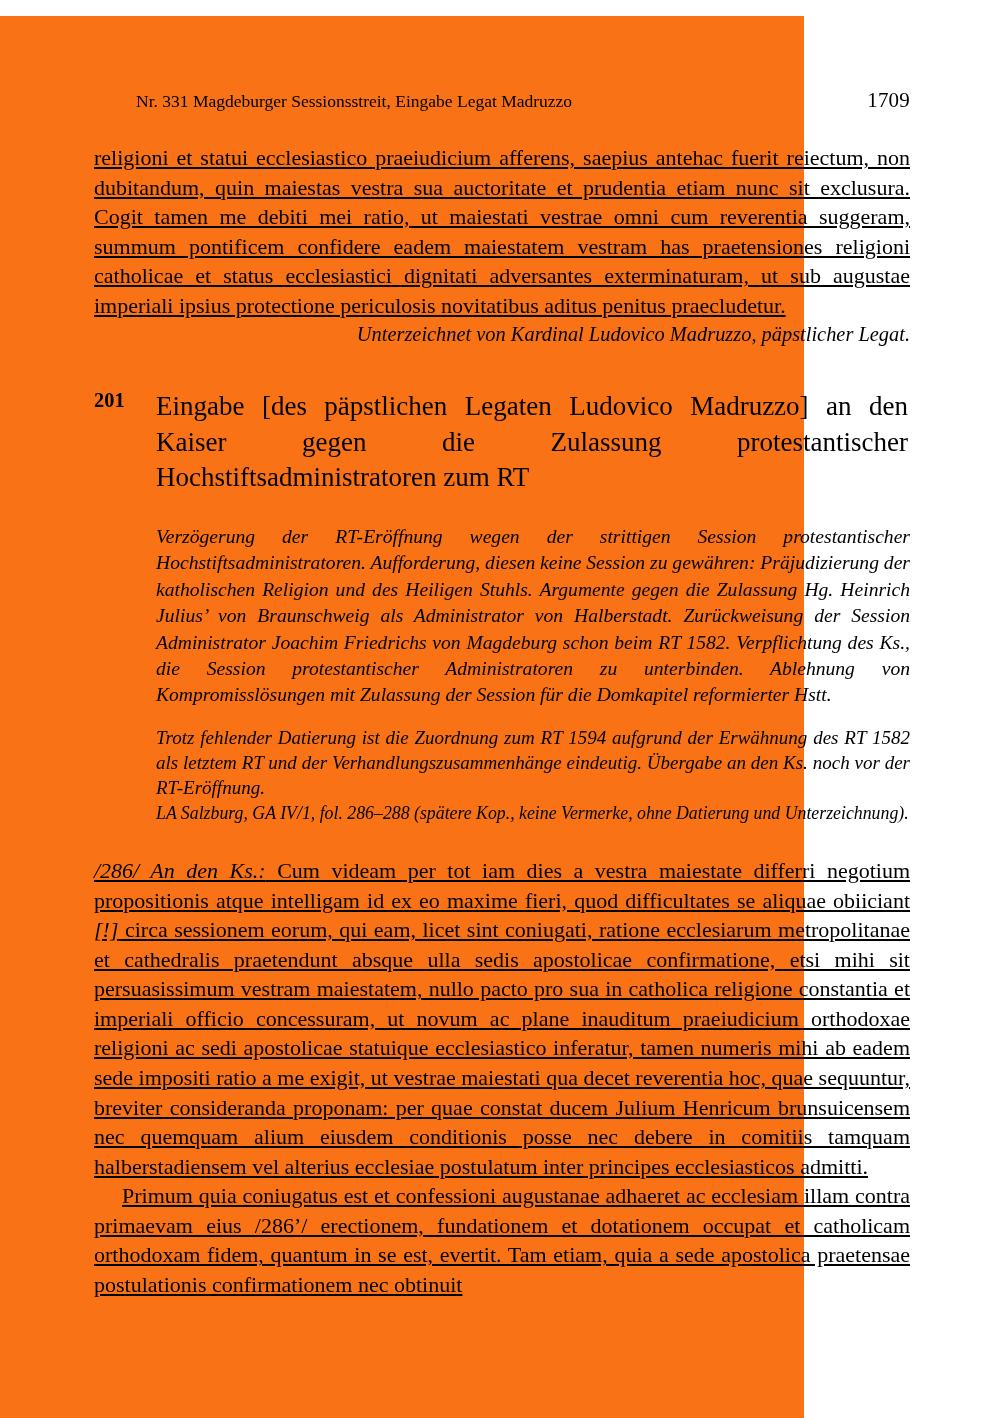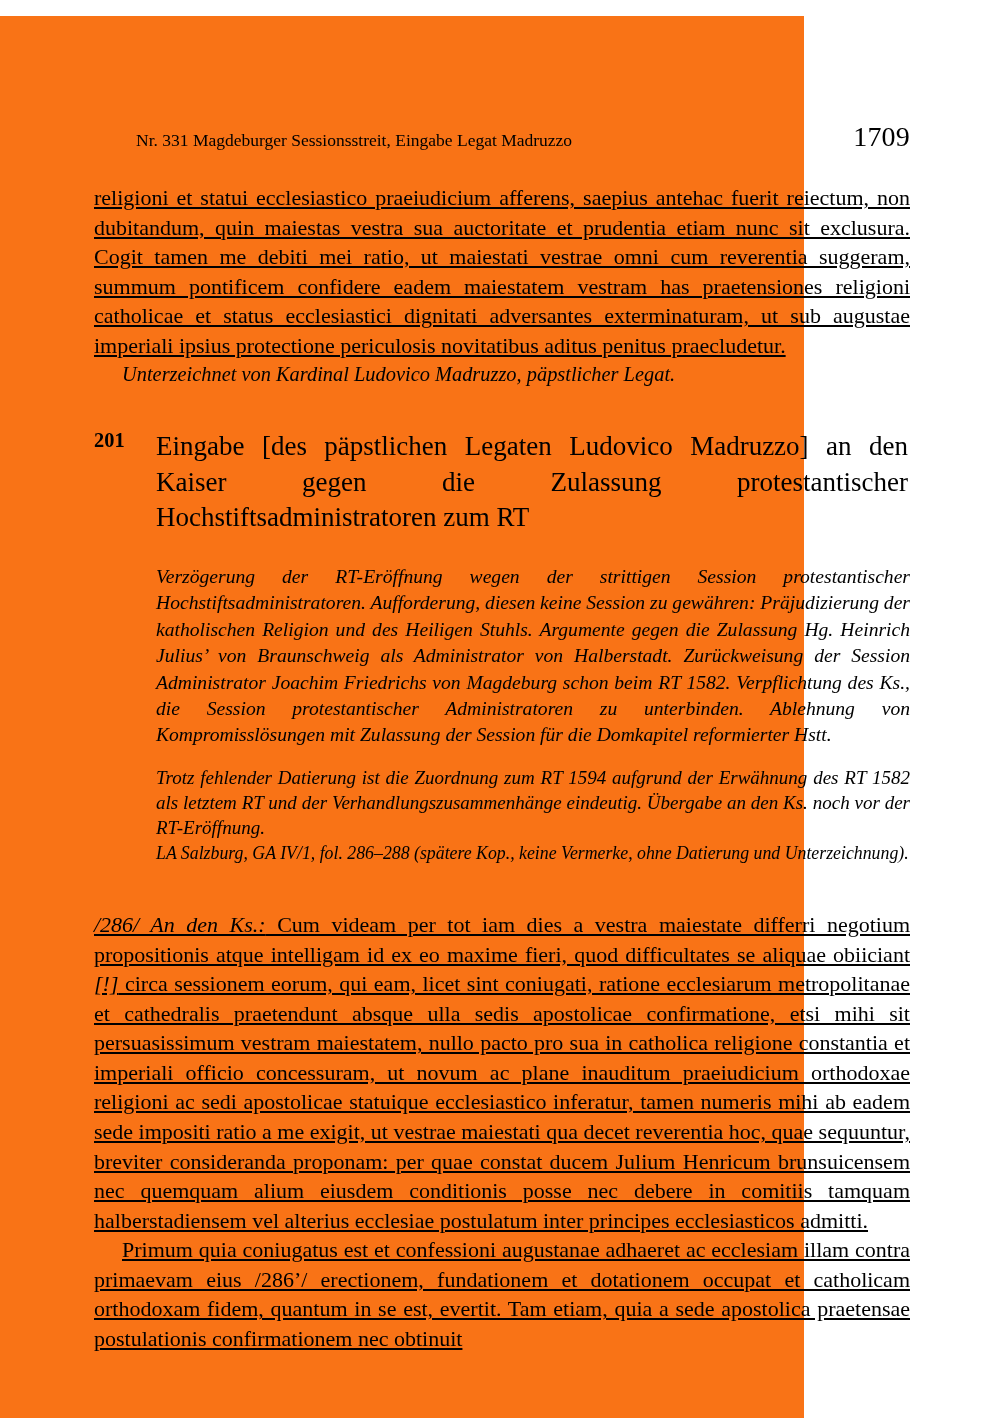--- a/index.html
+++ b/index.html
@@ -45,9 +45,8 @@
     flex: 1 1 auto;
   }
   .runhead .rh-page {
-    font-size: 28px;
+    font-size: 21px;
     letter-spacing: 0.2px;
-    margin-top: 33px;
   }
 
   

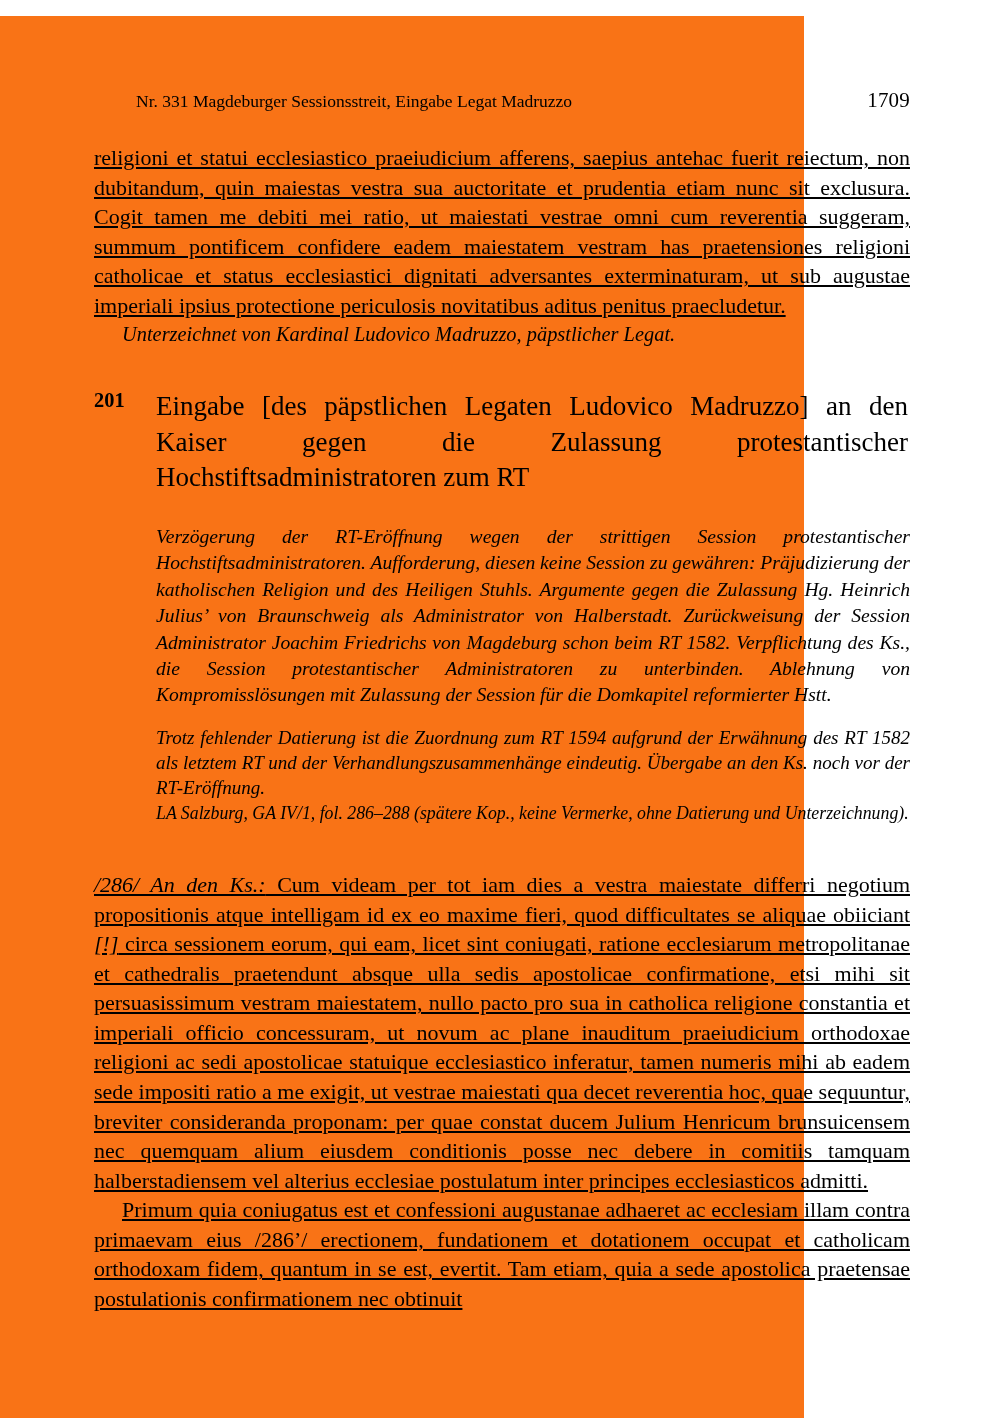--- a/index.html
+++ b/index.html
@@ -52,6 +52,7 @@
   
   p {
     margin: 0;
+    text-align: right;
   }
   .body-par {
     font-size: 22px;

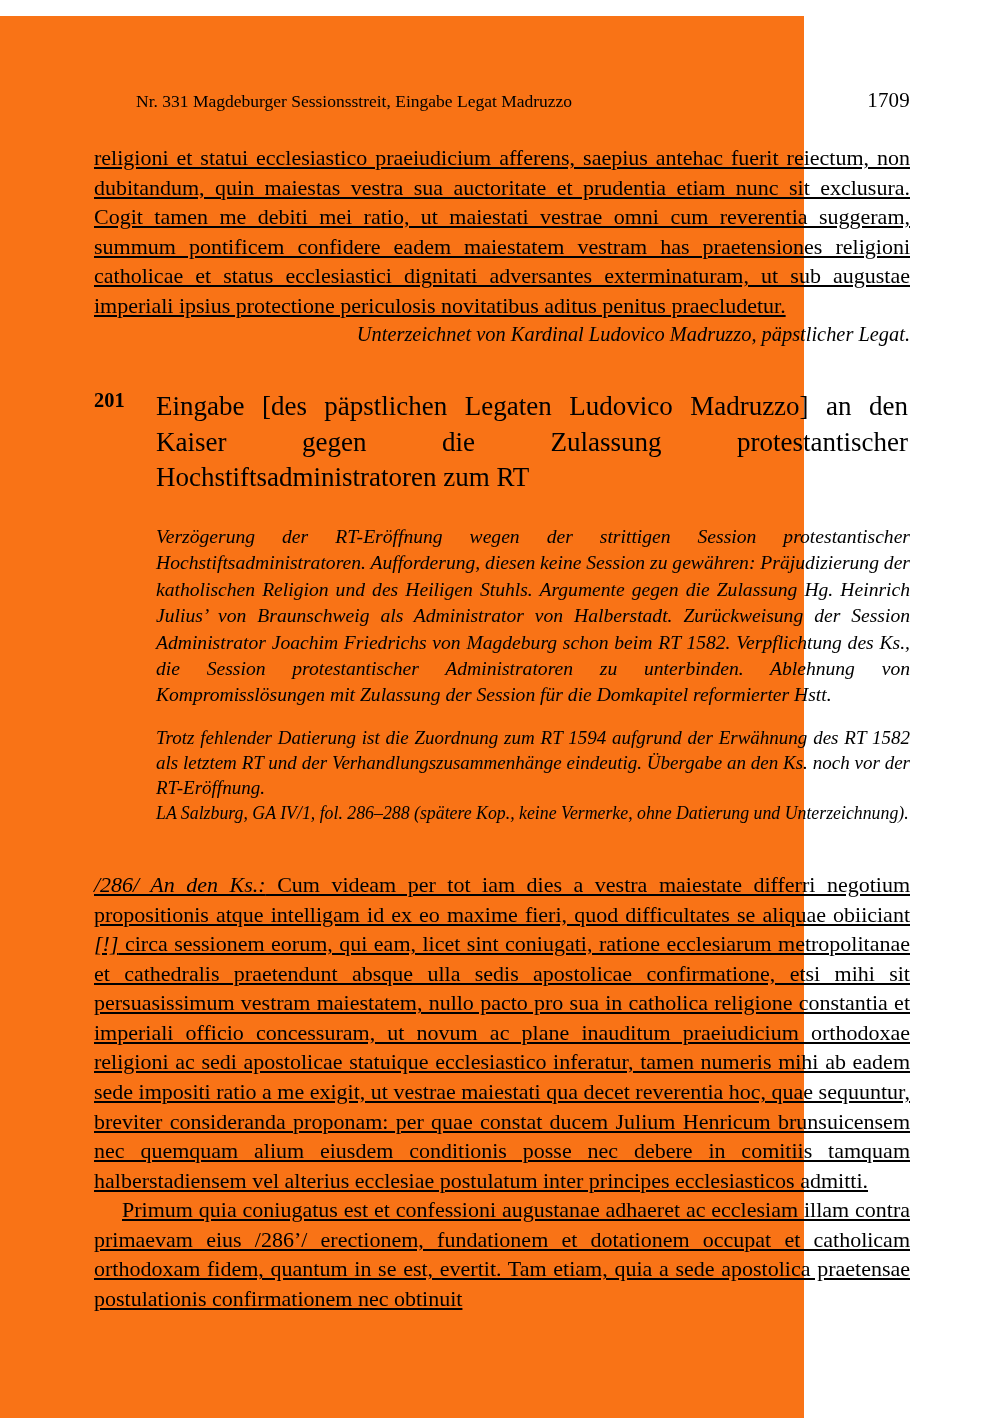--- a/index.html
+++ b/index.html
@@ -121,7 +121,7 @@
   }
 
   .main-text {
-    margin-top: 44px;
+    margin-top: 30px;
   }
   .it { font-style: italic; }
 </style>

